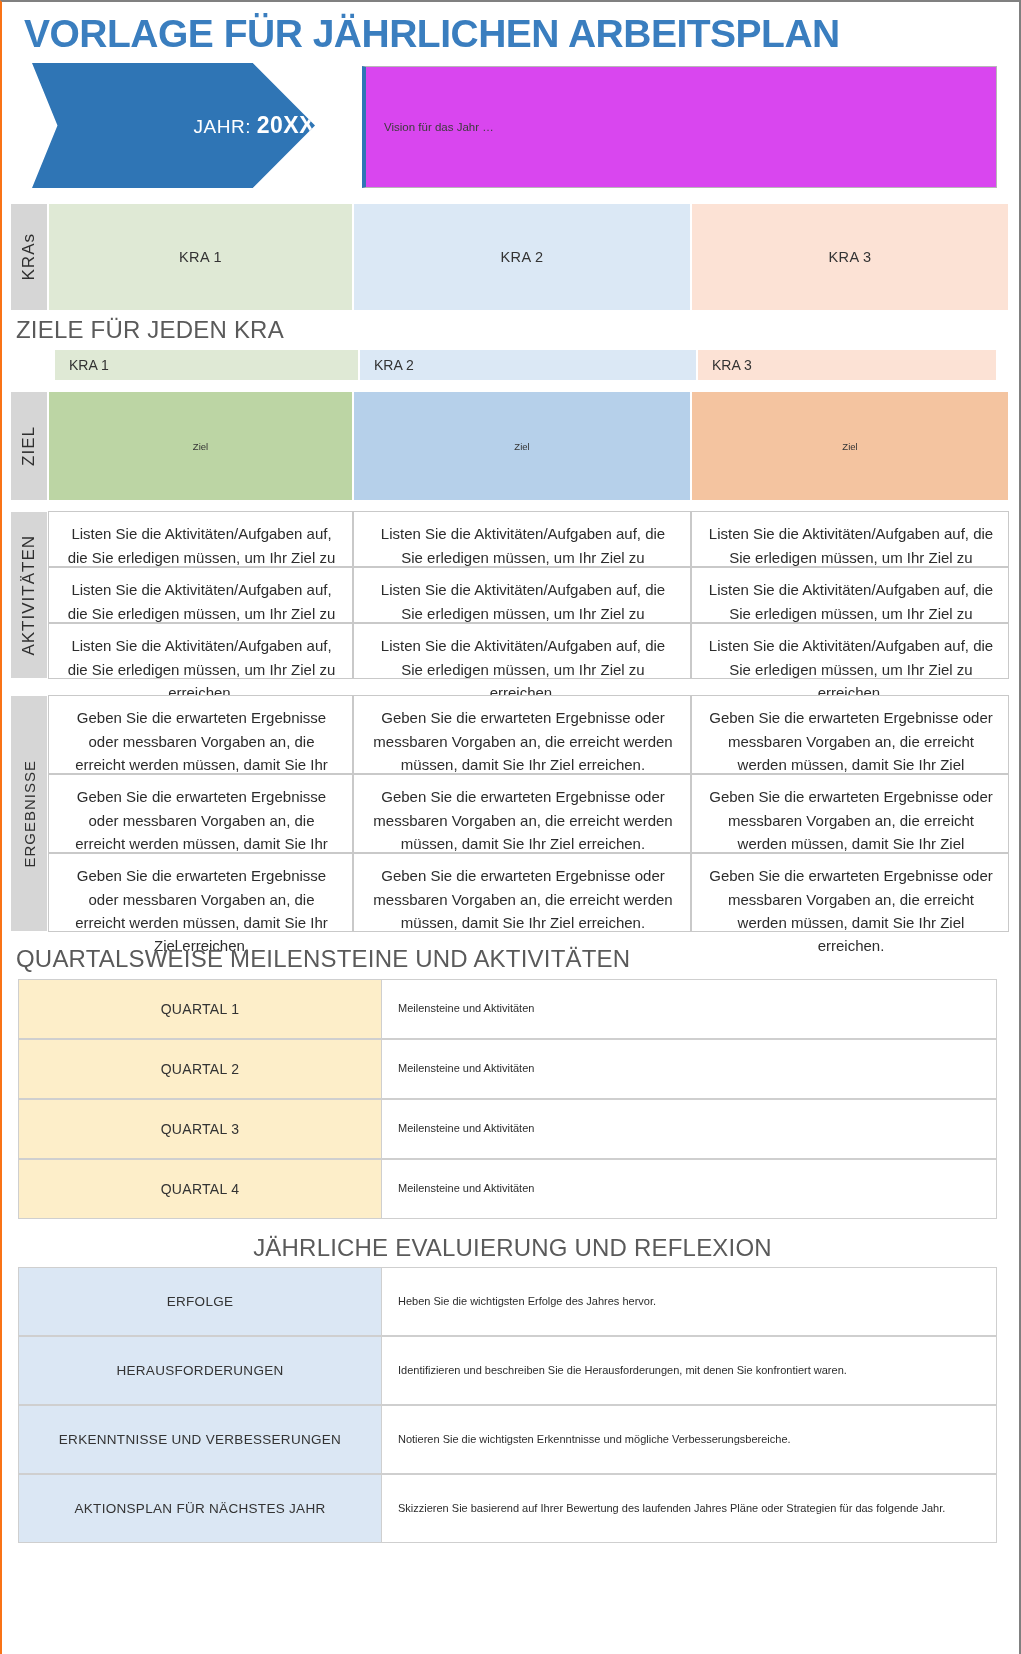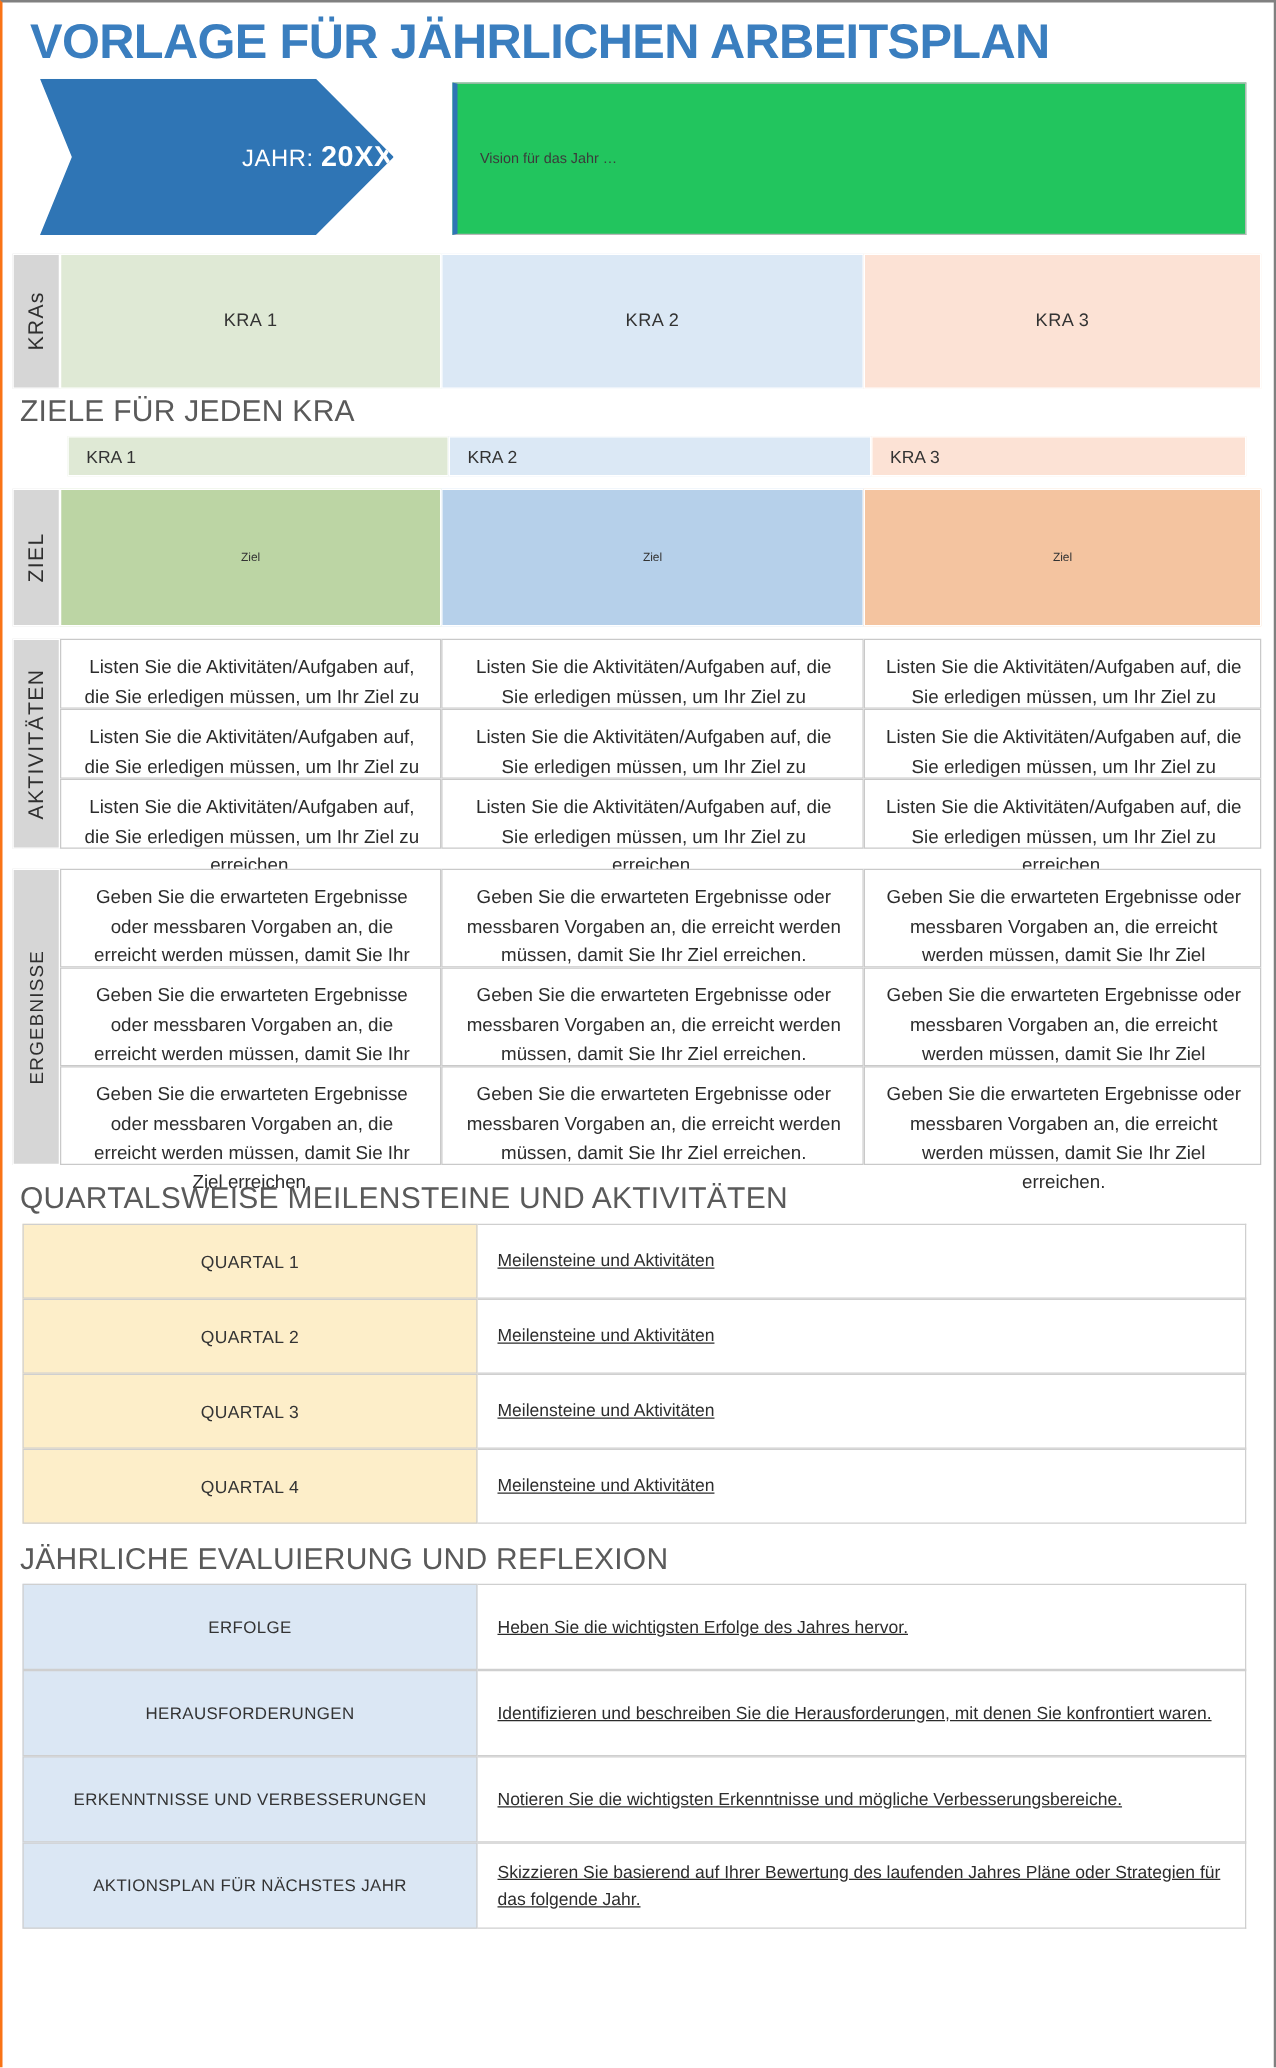--- a/index.html
+++ b/index.html
@@ -77,7 +77,7 @@
     box-sizing: border-box;
     border: 1px solid #b7b7b7;
     border-left: 4px solid #2f75b5;
-    background: #22c55e;
+    background: #d946ef;
     display: flex;
     align-items: center;
   }

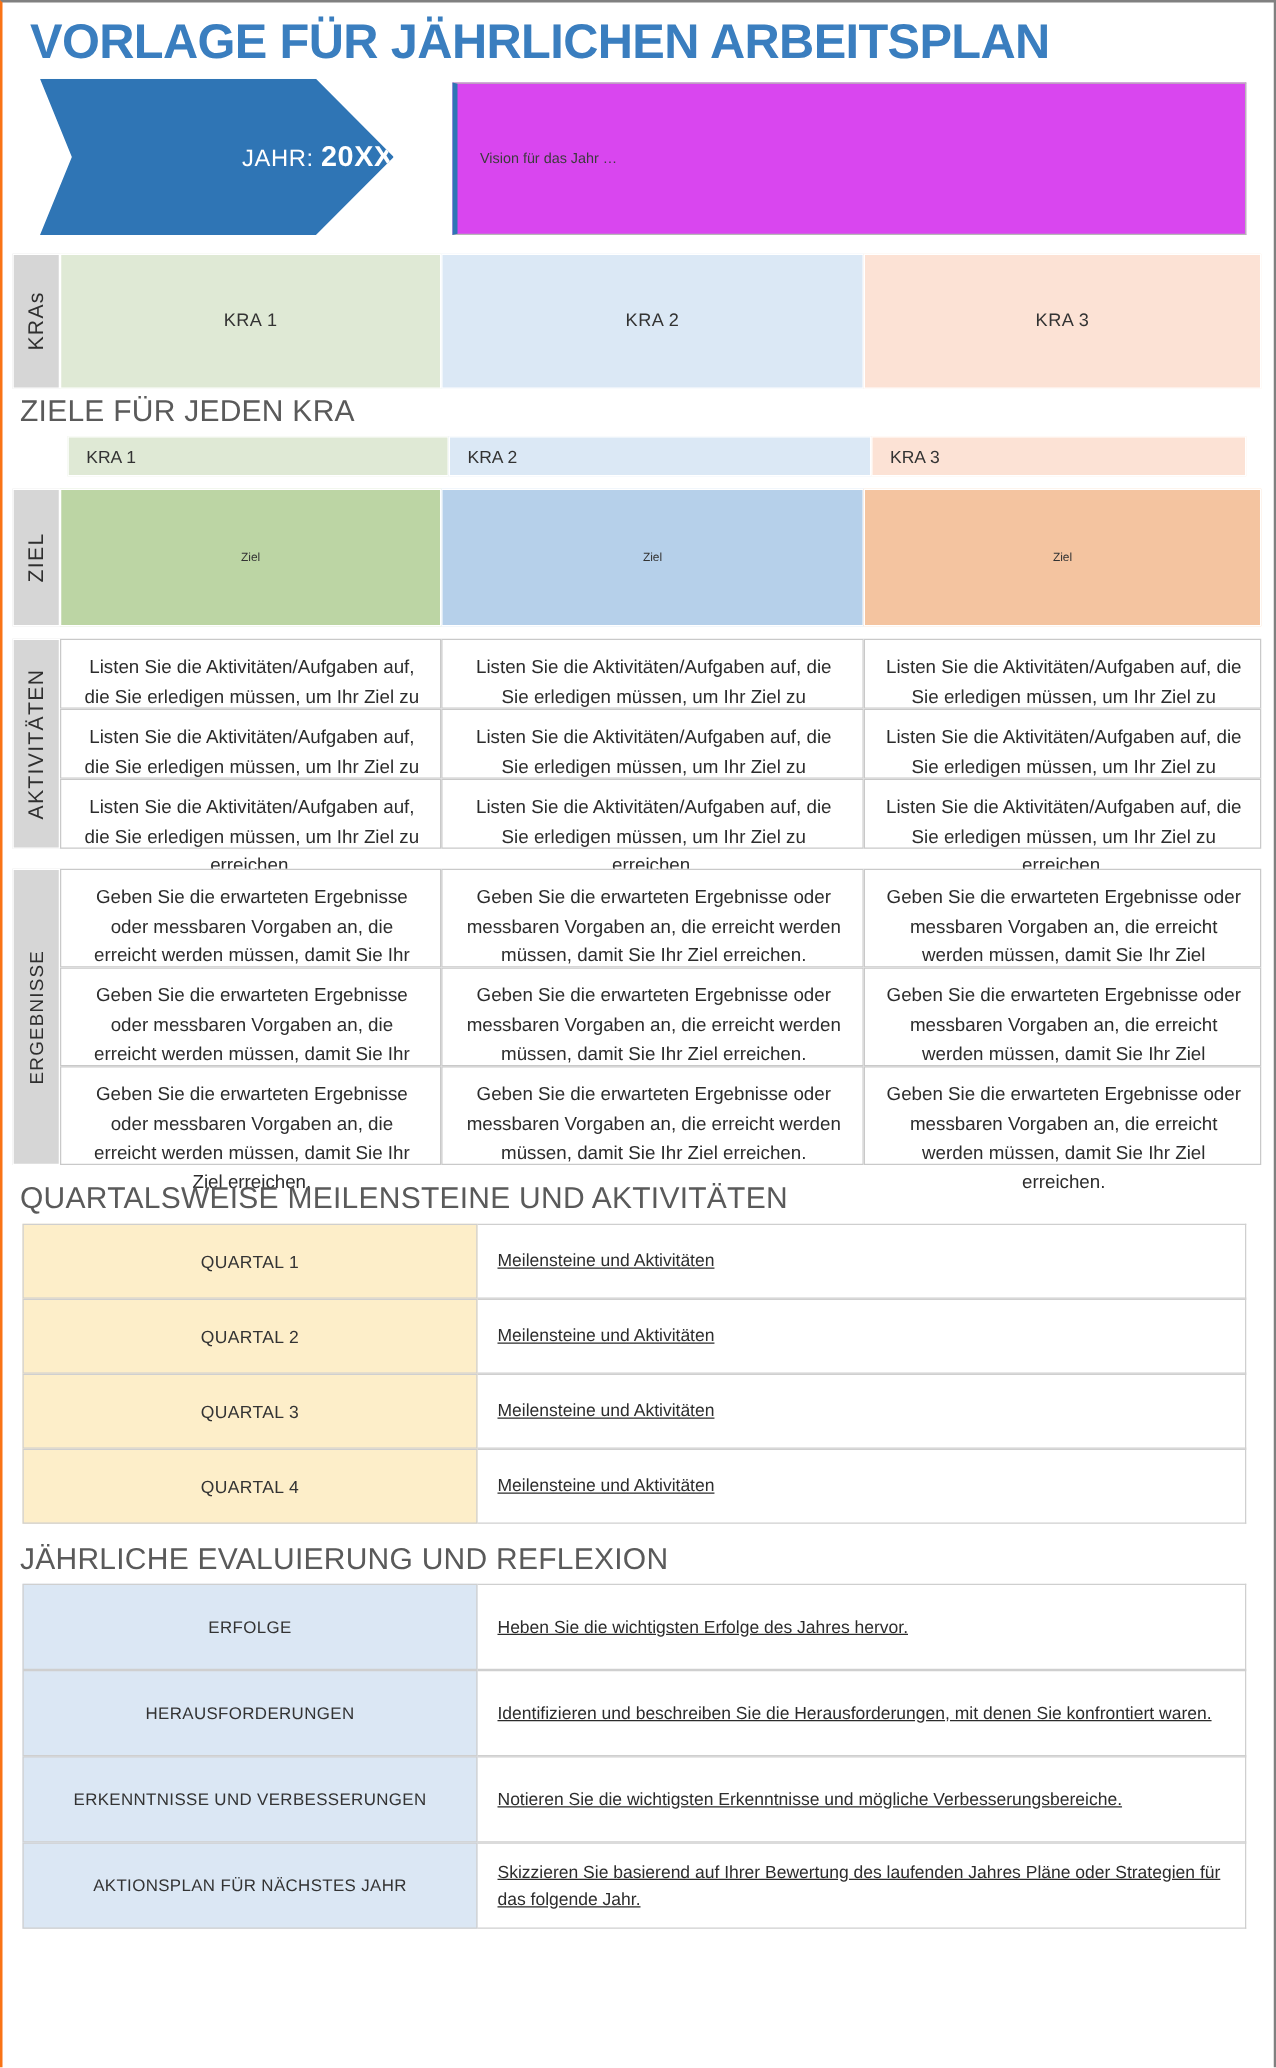--- a/index.html
+++ b/index.html
@@ -209,13 +209,12 @@
     box-sizing: border-box;
     border: 1px solid #cfcfcf;
     border-left: none;
-    font-size: 14px;
+    font-size: 11px;
     color: #2c2c2c;
     padding: 0 0 0 16px;
     display: flex;
     align-items: center;
     line-height: 1.55;
-    text-decoration: underline;
   }
   .q-row .tc-label, .q-row .tc-body { height: 60px; }
   .bg-y { background: #fdeec9; }

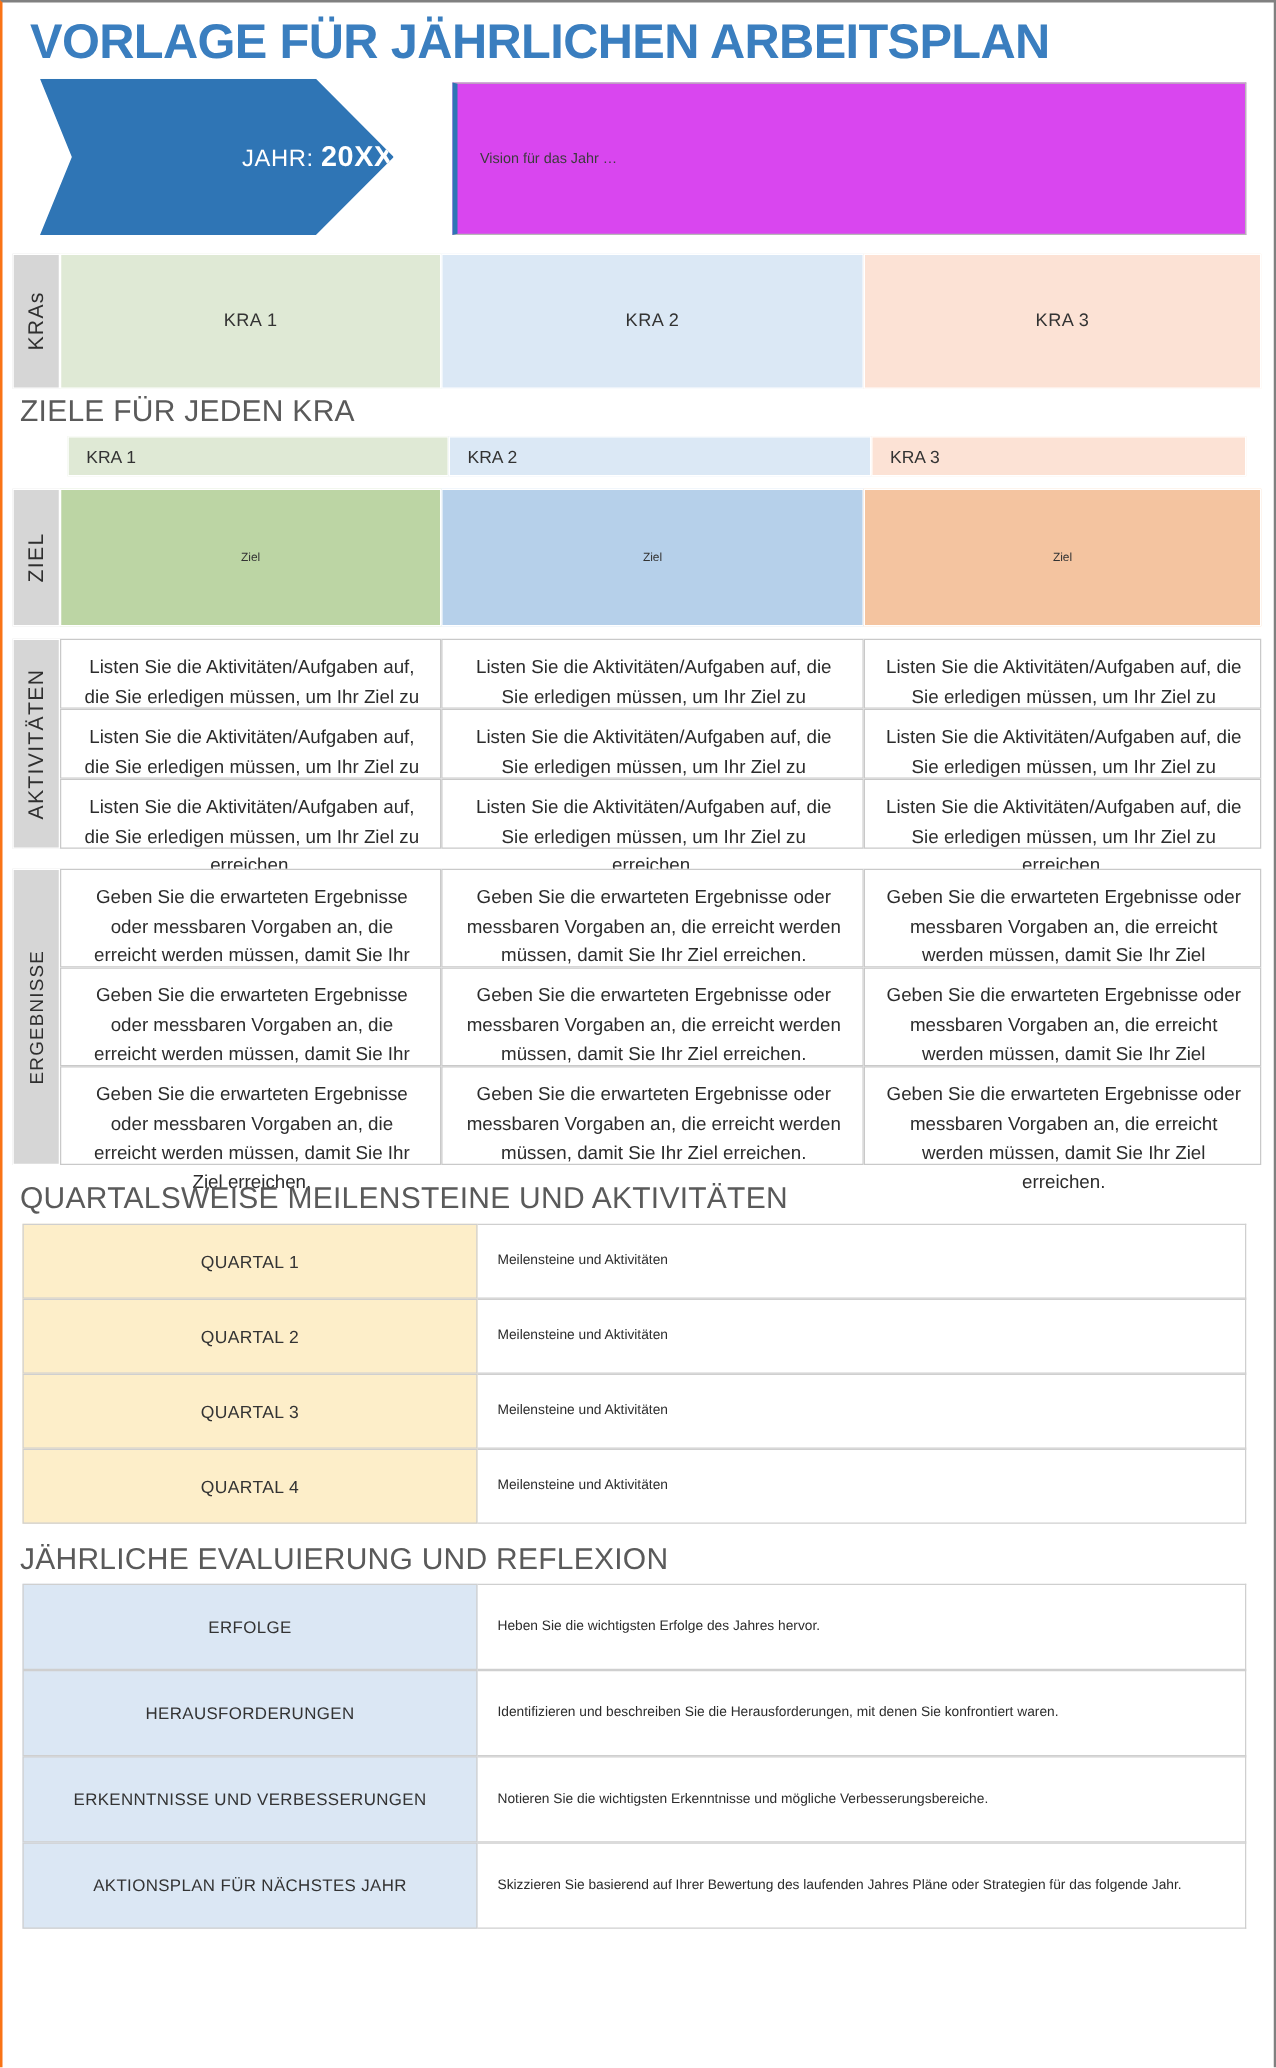--- a/index.html
+++ b/index.html
@@ -342,7 +342,7 @@
       </div>
     </div>
 
-    <div class="section-title" style="padding-top:16px;">JÄHRLICHE EVALUIERUNG UND REFLEXION</div>
+    <div class="section-title" style="padding-top:16px;text-align:center;">JÄHRLICHE EVALUIERUNG UND REFLEXION</div>
     <div class="two-col-table">
       <div class="two-col-row e-row">
         <div class="tc-label bg-b3">ERFOLGE</div>

